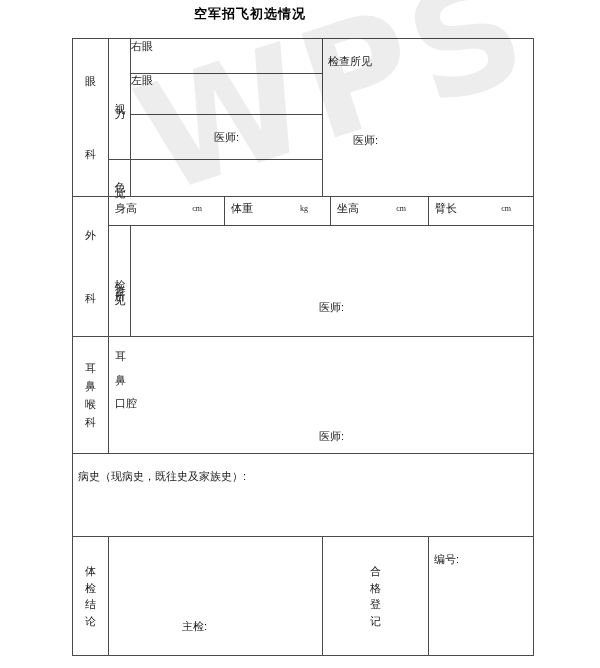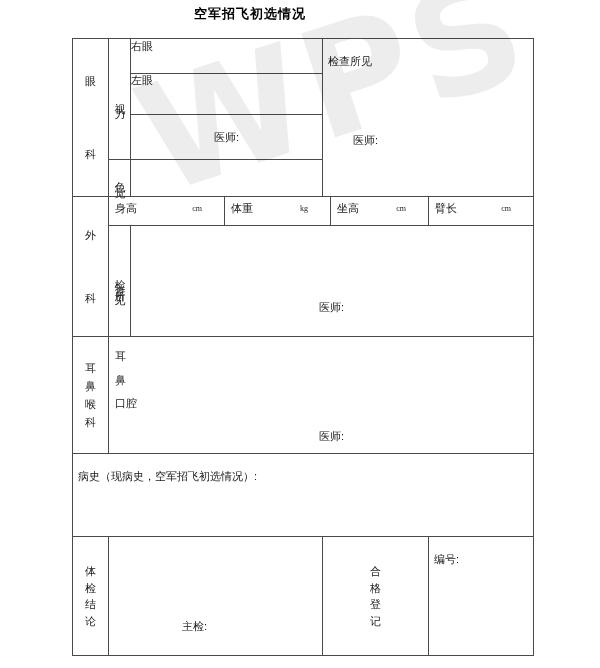--- a/index.html
+++ b/index.html
@@ -271,7 +271,7 @@
 
     <tr>
       <td colspan="7" style="height:82px;">
-        <div class="pad">病史（现病史，空军招飞初选情况）:</div>
+        <div class="pad">病史（现病史，既往史及家族史）:</div>
       </td>
     </tr>
 

